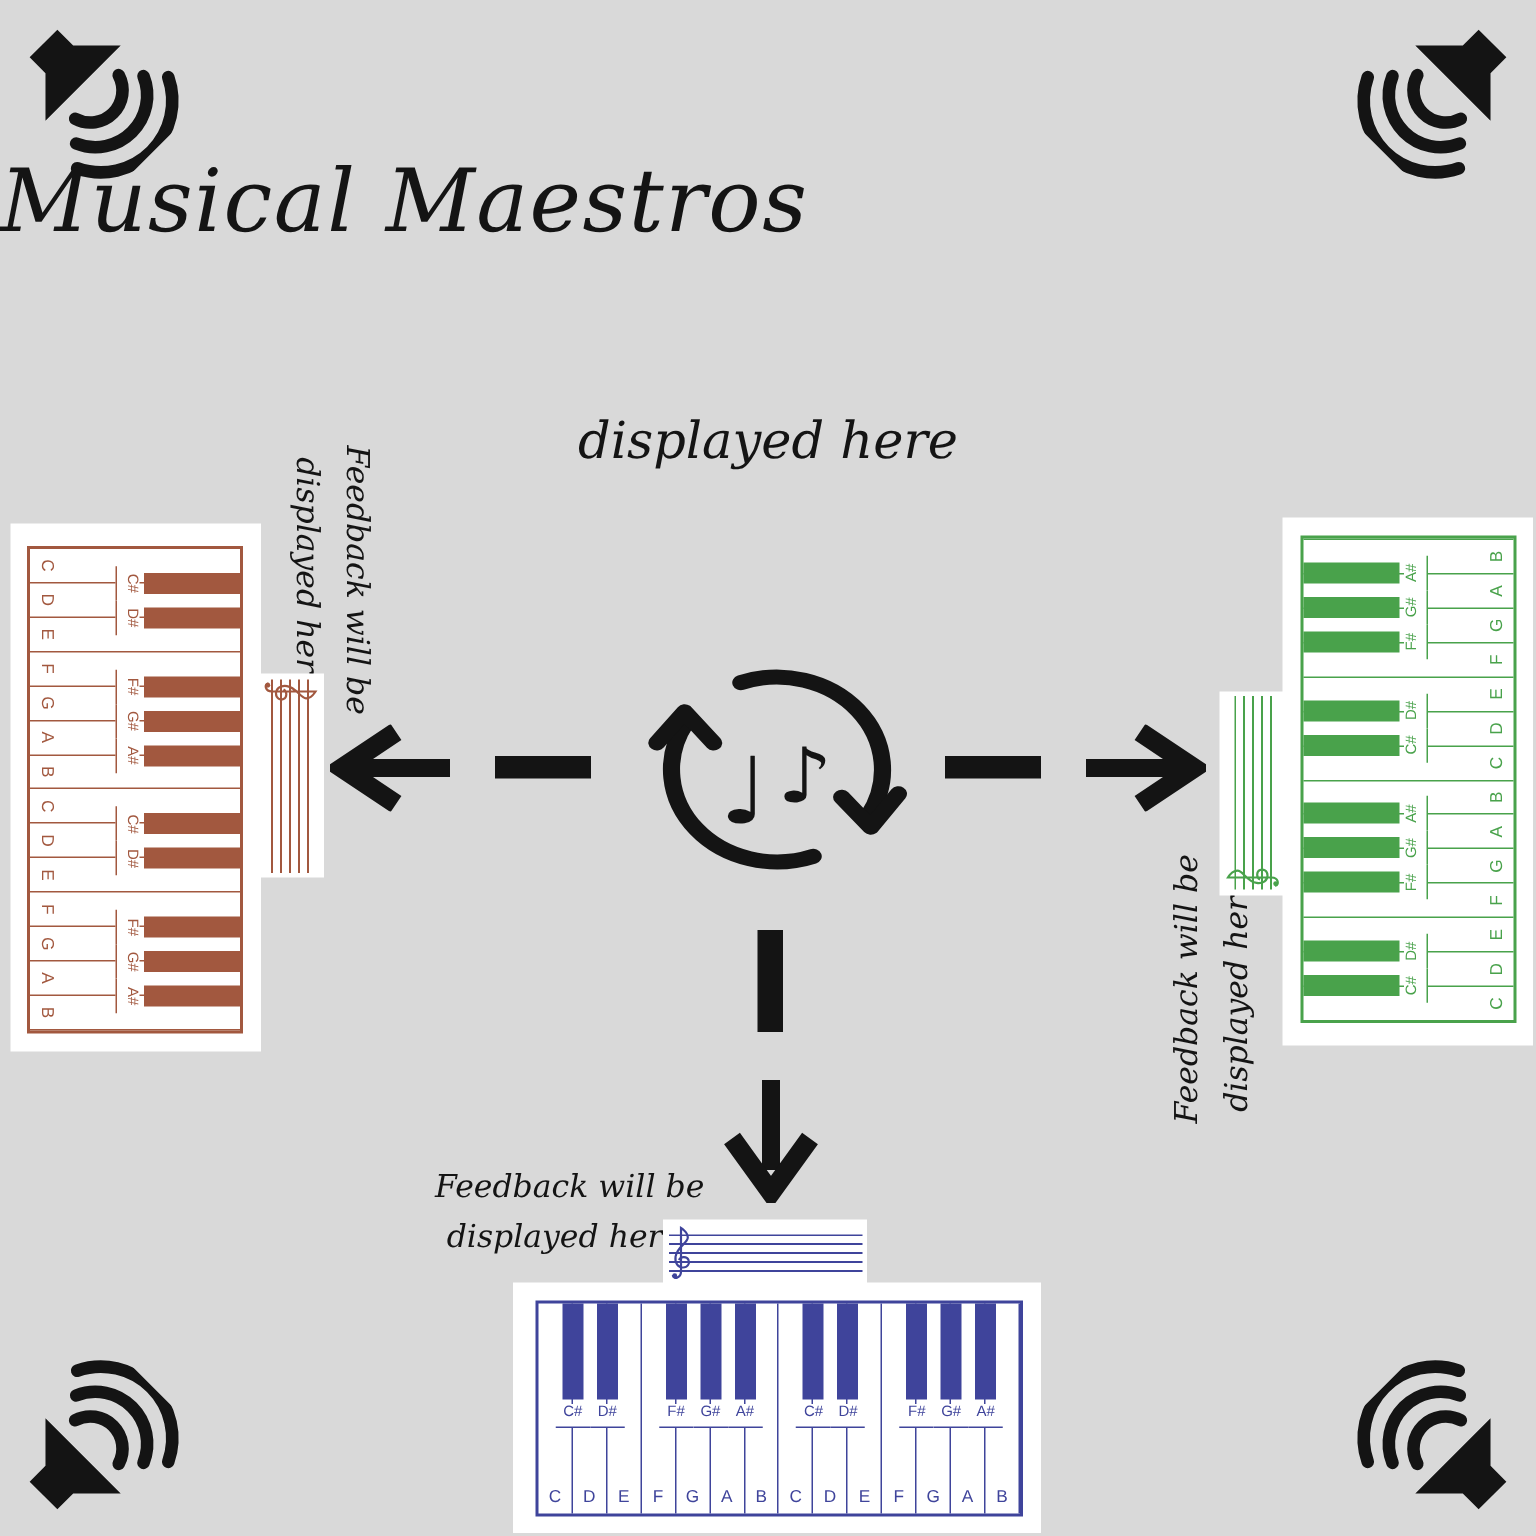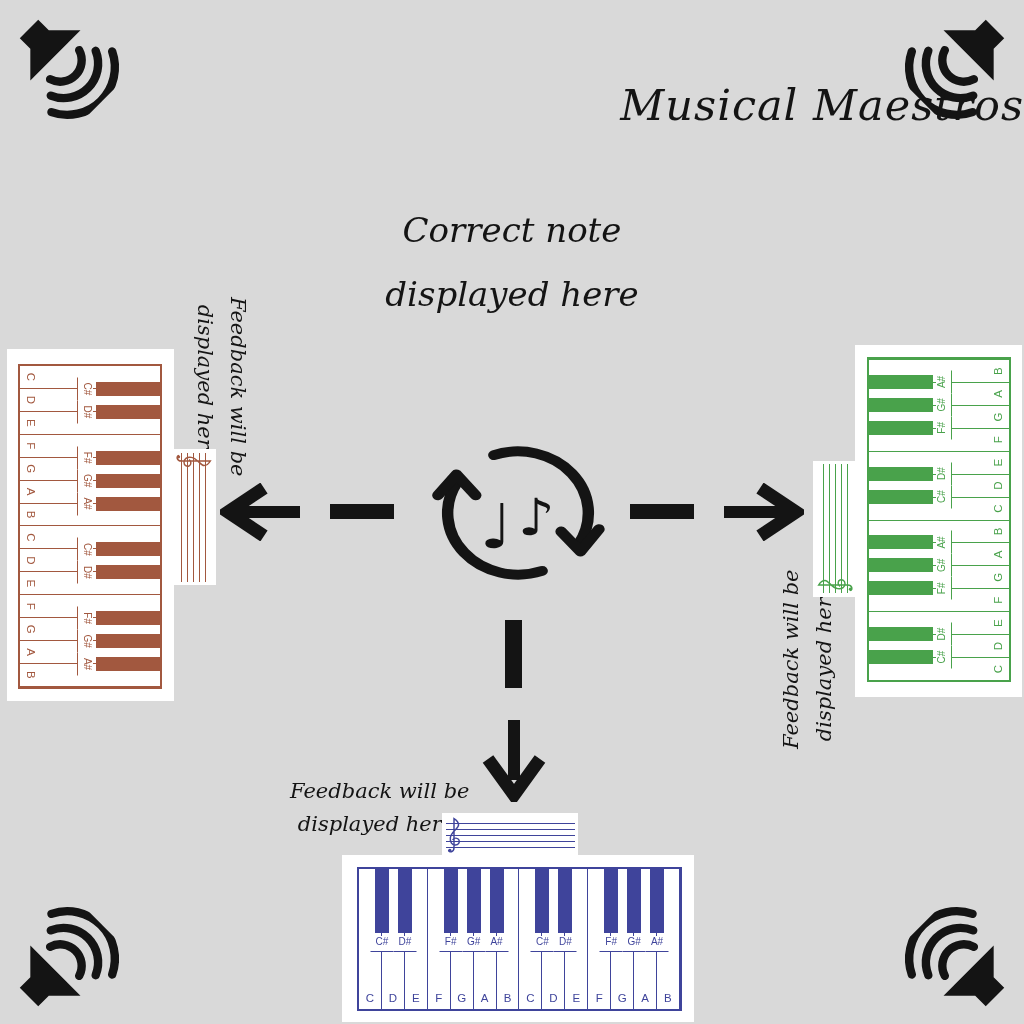--- a/index.html
+++ b/index.html
@@ -17,8 +17,8 @@
   .sp-br{right:6px;bottom:4px;transform:rotate(225deg);}
   .sp-bl{left:6px;bottom:4px;transform:rotate(315deg);}
   
-  .title{position:absolute;left:0;right:0;top:80px;text-align:right;
-    font-style:italic;font-size:43px;letter-spacing:1px;}
+  .title{position:absolute;left:0;right:0;top:100px;text-align:left;
+    font-style:italic;font-size:58px;letter-spacing:1px;}
   .sub{position:absolute;left:0;right:0;text-align:center;font-style:italic;font-size:34px;}
   .sub1{top:210px;} .sub2{top:274px;}
   

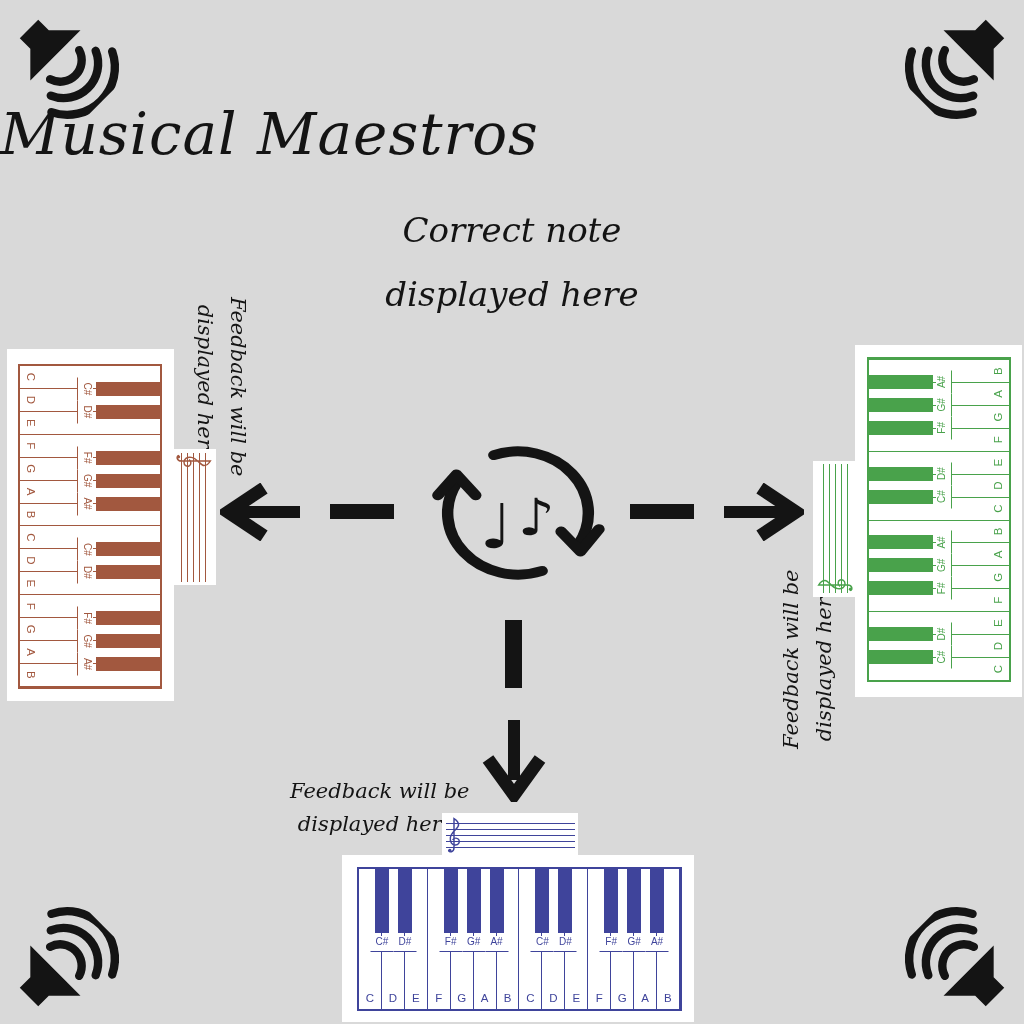--- a/index.html
+++ b/index.html
@@ -97,7 +97,6 @@
   </div>
 
   <div class="title">Musical Maestros</div>
-  <div class="sub sub1">Correct note</div>
   <div class="sub sub2">displayed here</div>
 
   <div class="center-icon">

